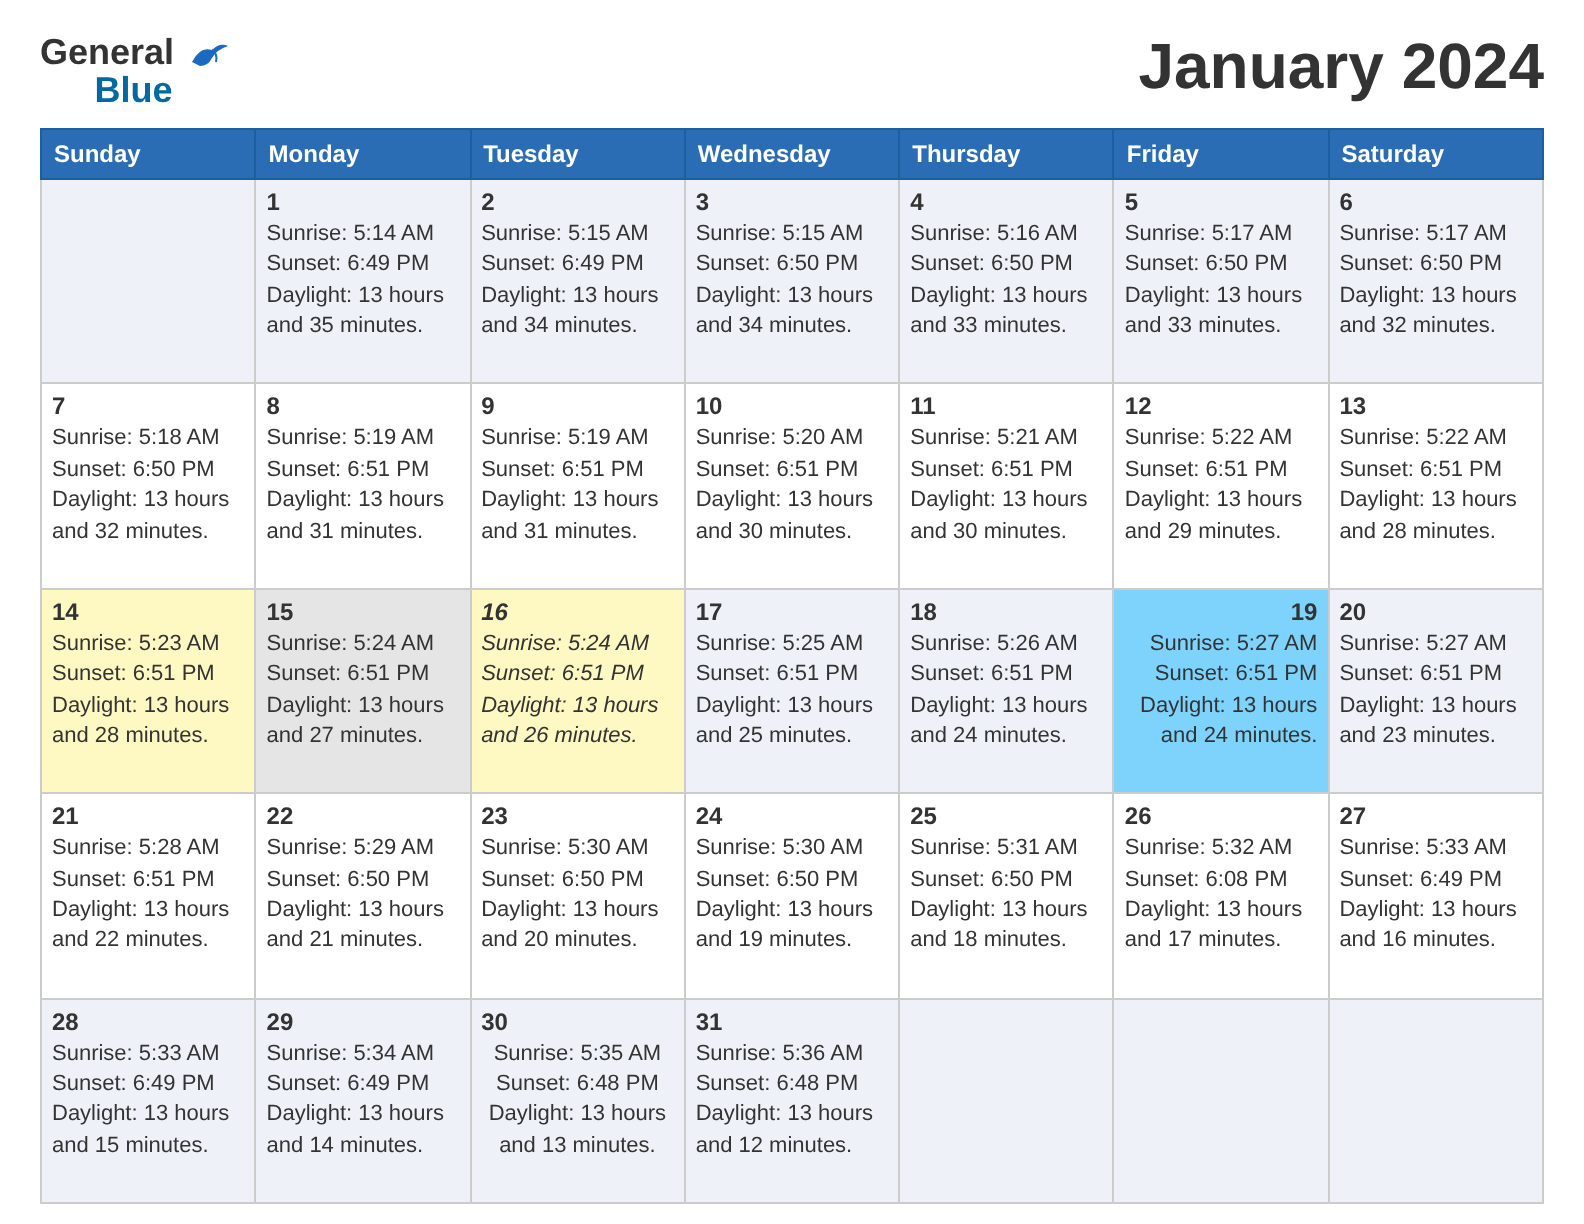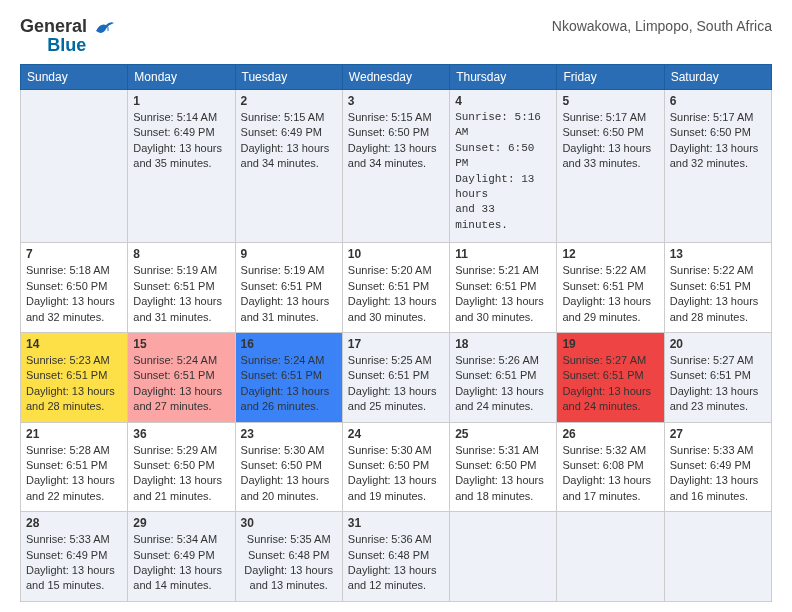--- a/index.html
+++ b/index.html
@@ -101,6 +101,7 @@
       <span style="font-size:18px;font-weight:bold;color:#0369a1;margin-top:-2px;">Blue</span>
     </div>
     <div class="title-block">
+      <div class="calendar-title">January 2024</div>
       <div class="calendar-subtitle">Nkowakowa, Limpopo, South Africa</div>
     </div>
   </div>

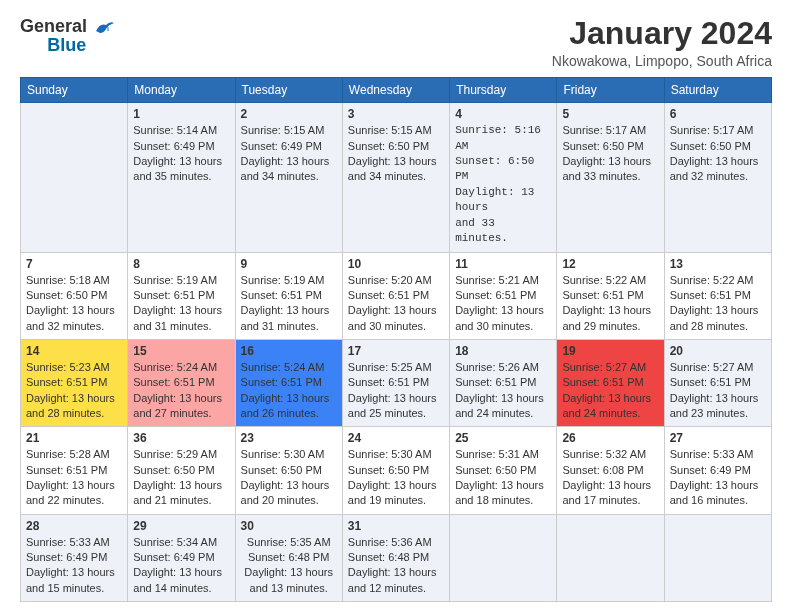--- a/index.html
+++ b/index.html
@@ -102,7 +102,6 @@
     </div>
     <div class="title-block">
       <div class="calendar-title">January 2024</div>
-      <div class="calendar-subtitle">Nkowakowa, Limpopo, South Africa</div>
     </div>
   </div>
 

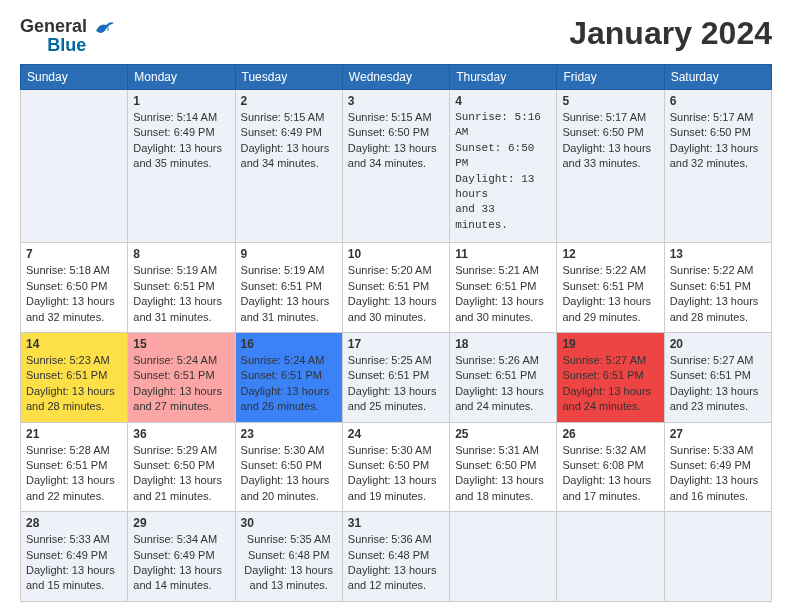--- a/index.html
+++ b/index.html
@@ -58,7 +58,7 @@
       text-align: left;
       padding: 5px 6px;
       font-size: 12px;
-      font-weight: normal;
+      font-weight: bold;
       border: 1px solid #1a5fa0;
     }
     .calendar-table td {

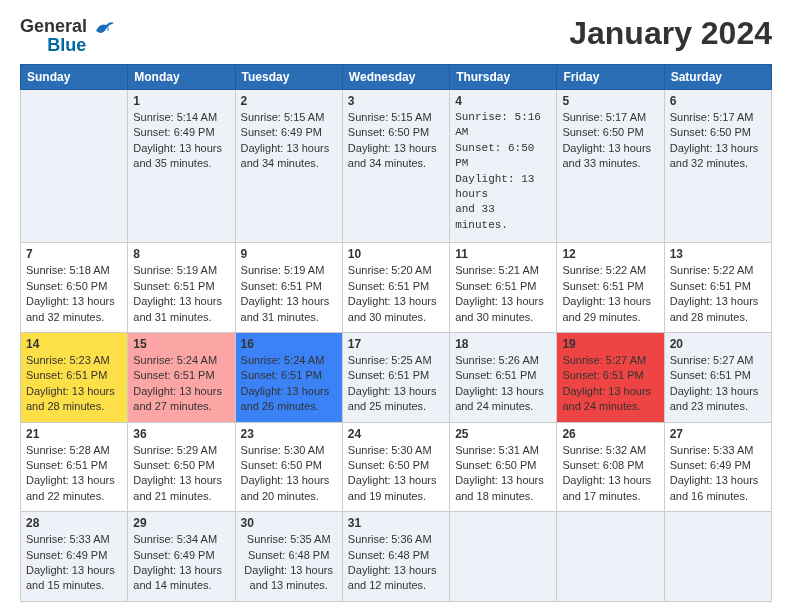--- a/index.html
+++ b/index.html
@@ -143,7 +143,7 @@
           </td>
           <td style="background-color: rgb(238, 242, 248);">
             <span class="day-number">4</span>
-            <div class="day-info" style="white-space: pre-line; font-family: Liberation Mono, monospace;">Sunrise: 5:16 AM
+            <div class="day-info" style="white-space: pre-line;">Sunrise: 5:16 AM
 Sunset: 6:50 PM
 Daylight: 13 hours
 and 33 minutes.</div>

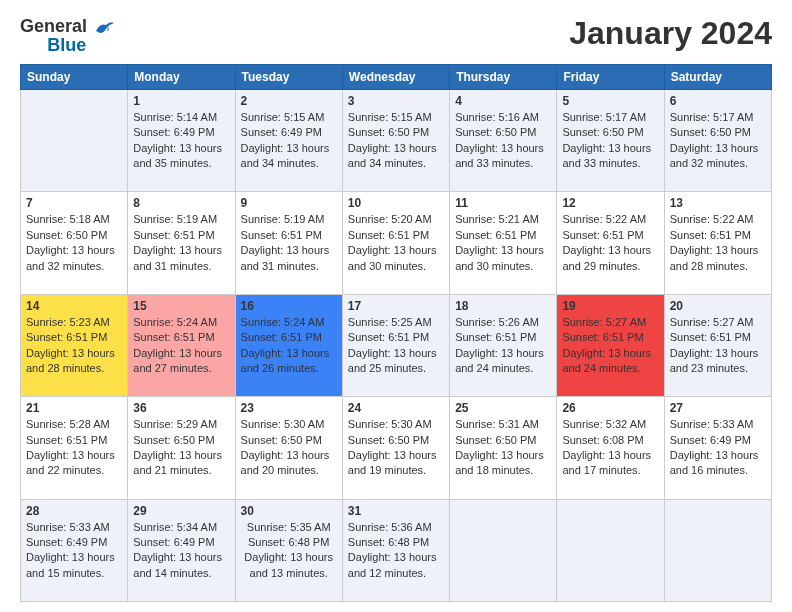--- a/index.html
+++ b/index.html
@@ -215,7 +215,7 @@
           </td>
         </tr>
         <tr>
-          <td style="background-color: #fde047; margin-top: 44px;">
+          <td style="background-color: #fef9c3; margin-top: 44px;">
             <span class="day-number">14</span>
             <div class="day-info" style="white-space: pre-line;">Sunrise: 5:23 AM
 Sunset: 6:51 PM

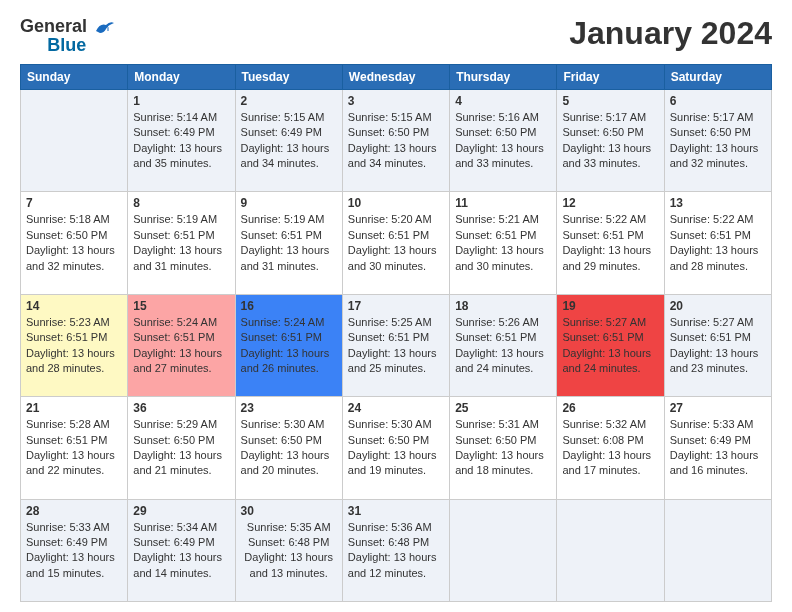--- a/index.html
+++ b/index.html
@@ -222,7 +222,7 @@
 Daylight: 13 hours
 and 28 minutes.</div>
           </td>
-          <td style="background-color: #fca5a5;">
+          <td style="background-color: #e5e5e5;">
             <span class="day-number">15</span>
             <div class="day-info" style="white-space: pre-line;">Sunrise: 5:24 AM
 Sunset: 6:51 PM

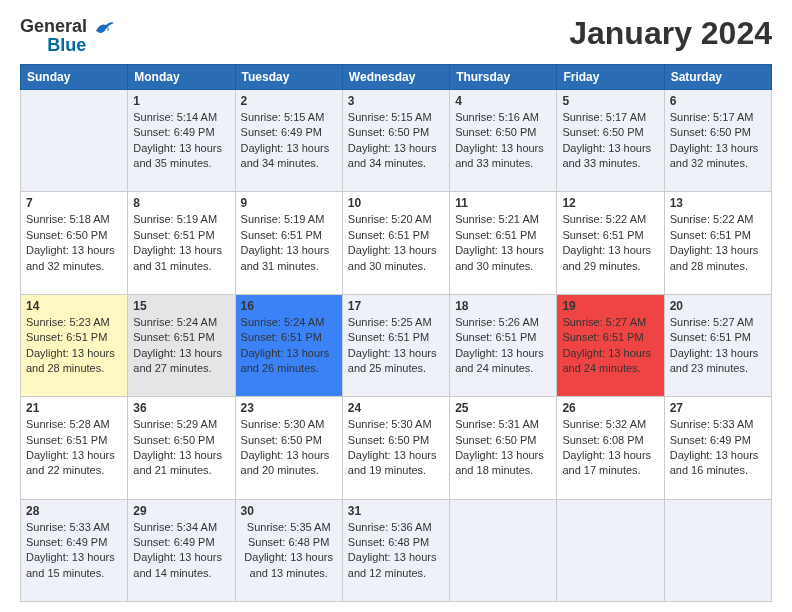--- a/index.html
+++ b/index.html
@@ -229,7 +229,7 @@
 Daylight: 13 hours
 and 27 minutes.</div>
           </td>
-          <td style="background-color: #3b82f6;">
+          <td style="background-color: #fef9c3; font-style: italic;">
             <span class="day-number">16</span>
             <div class="day-info" style="white-space: pre-line;">Sunrise: 5:24 AM
 Sunset: 6:51 PM

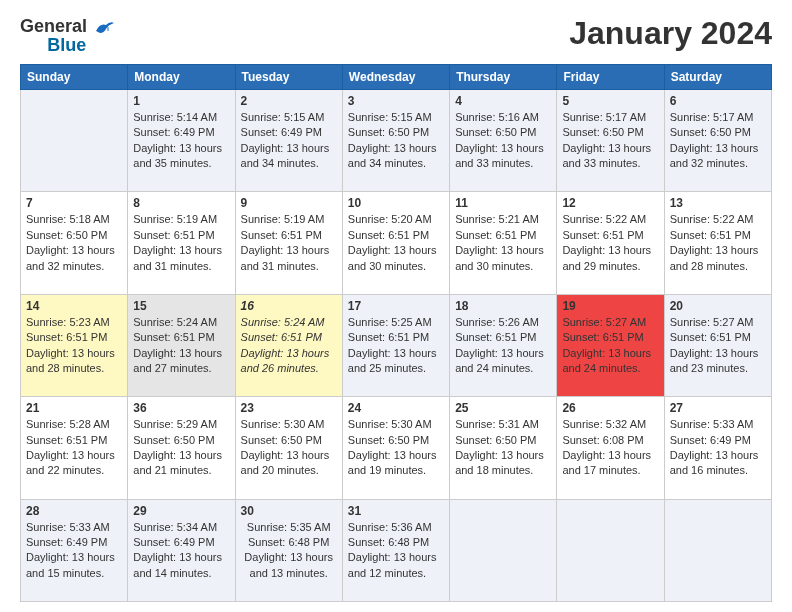--- a/index.html
+++ b/index.html
@@ -250,7 +250,7 @@
 Daylight: 13 hours
 and 24 minutes.</div>
           </td>
-          <td style="background-color: #ef4444;">
+          <td style="background-color: #7dd3fc; text-align: right;">
             <span class="day-number">19</span>
             <div class="day-info" style="white-space: pre-line;">Sunrise: 5:27 AM
 Sunset: 6:51 PM

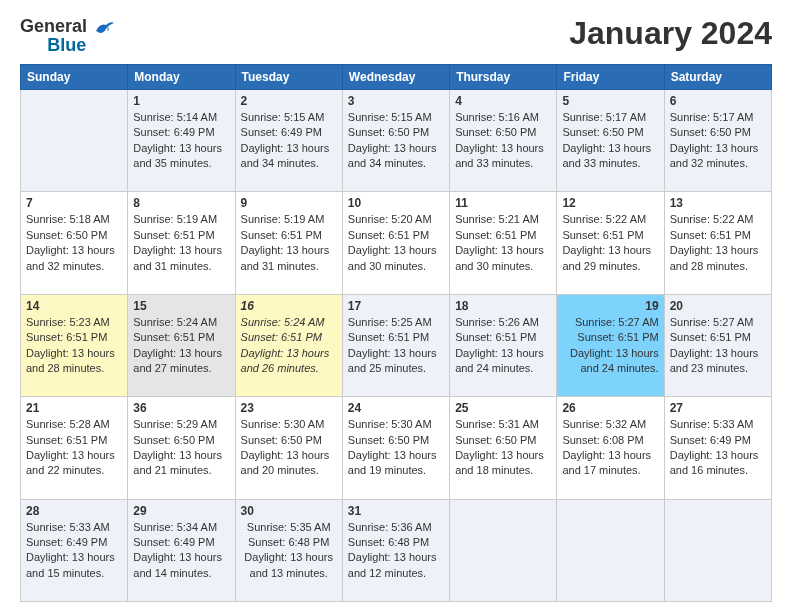--- a/index.html
+++ b/index.html
@@ -274,7 +274,7 @@
 and 22 minutes.</div>
           </td>
           <td>
-            <span class="day-number">36</span>
+            <span class="day-number">22</span>
             <div class="day-info" style="white-space: pre-line;">Sunrise: 5:29 AM
 Sunset: 6:50 PM
 Daylight: 13 hours

